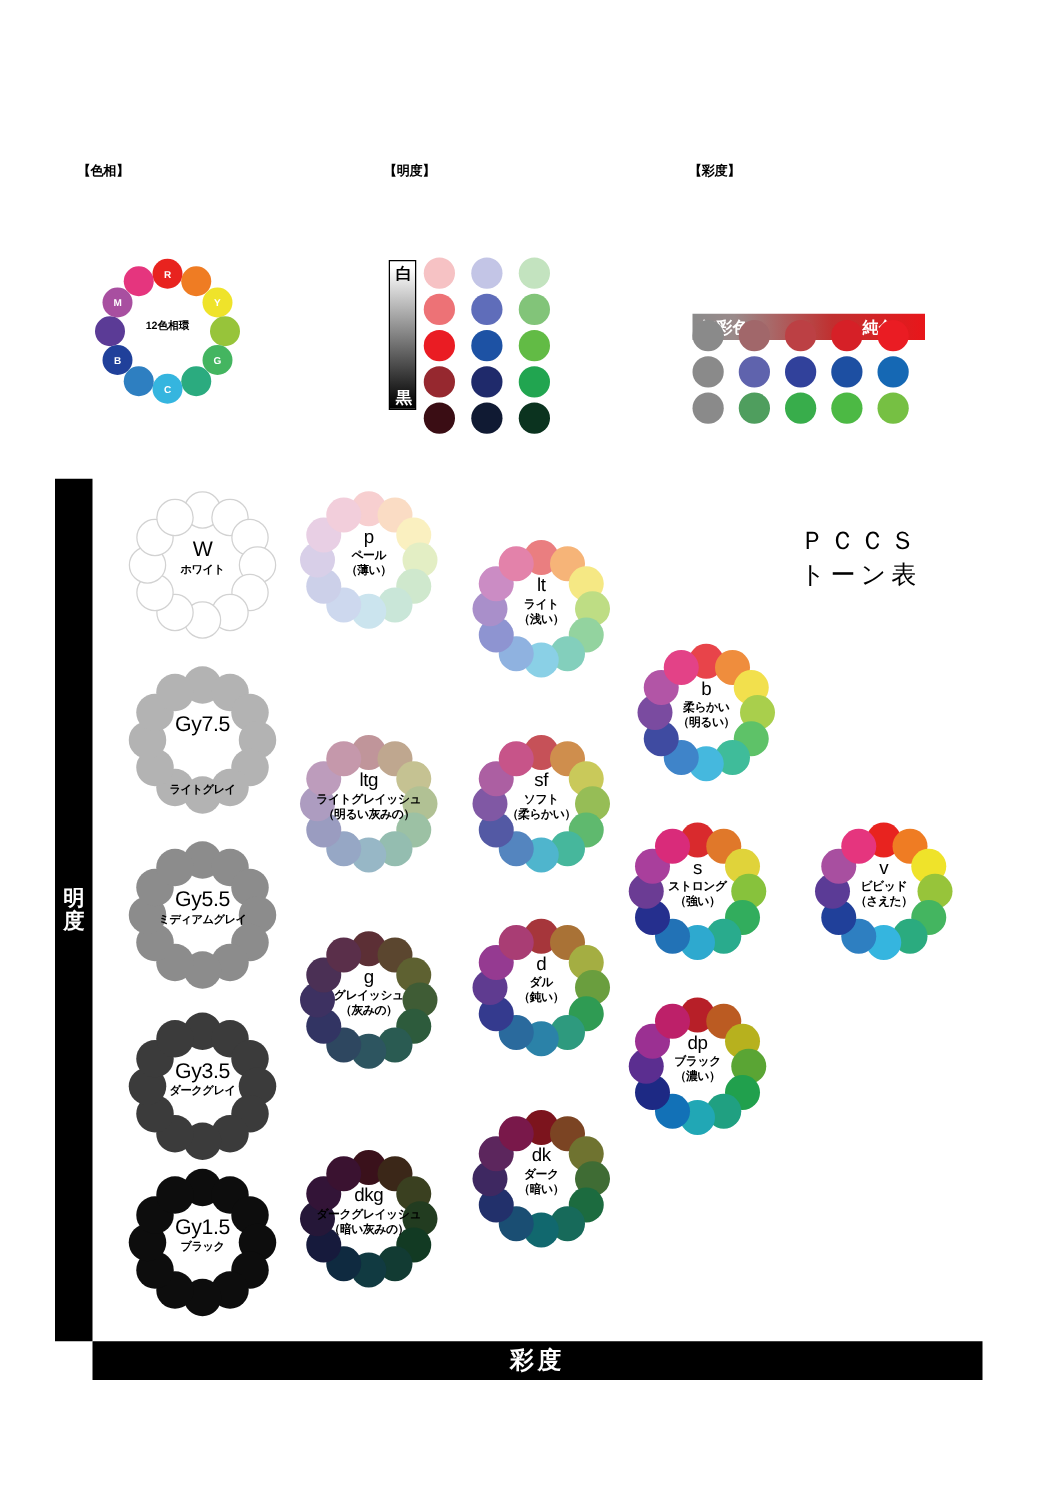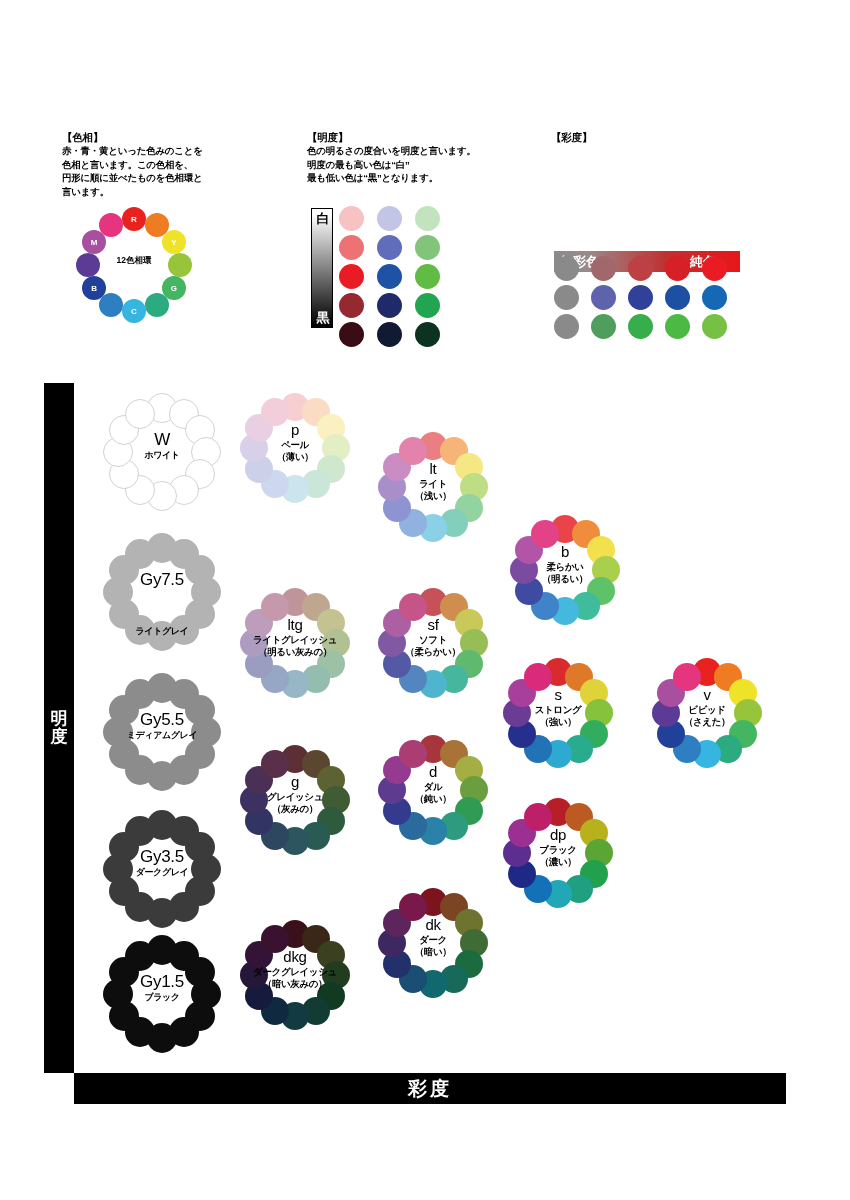--- a/index.html
+++ b/index.html
@@ -99,10 +99,6 @@
 
 <div class="panel" id="panel-hue" style="left:62px; top:130px; width:240px;">
   <div class="panel-title">【色相】</div>
-  <div class="panel-body">赤・青・黄といった色みのことを
-色相と言います。この色相を、
-円形に順に並べたものを色相環と
-言います。</div>
   <div class="huewheel" id="hue-wheel" style="left:12px; top:75px;">
     <div class="center-label">12色相環</div>
   <div class="dot" style="left: 48px; top: 2px; background: rgb(232, 35, 31);">R</div>

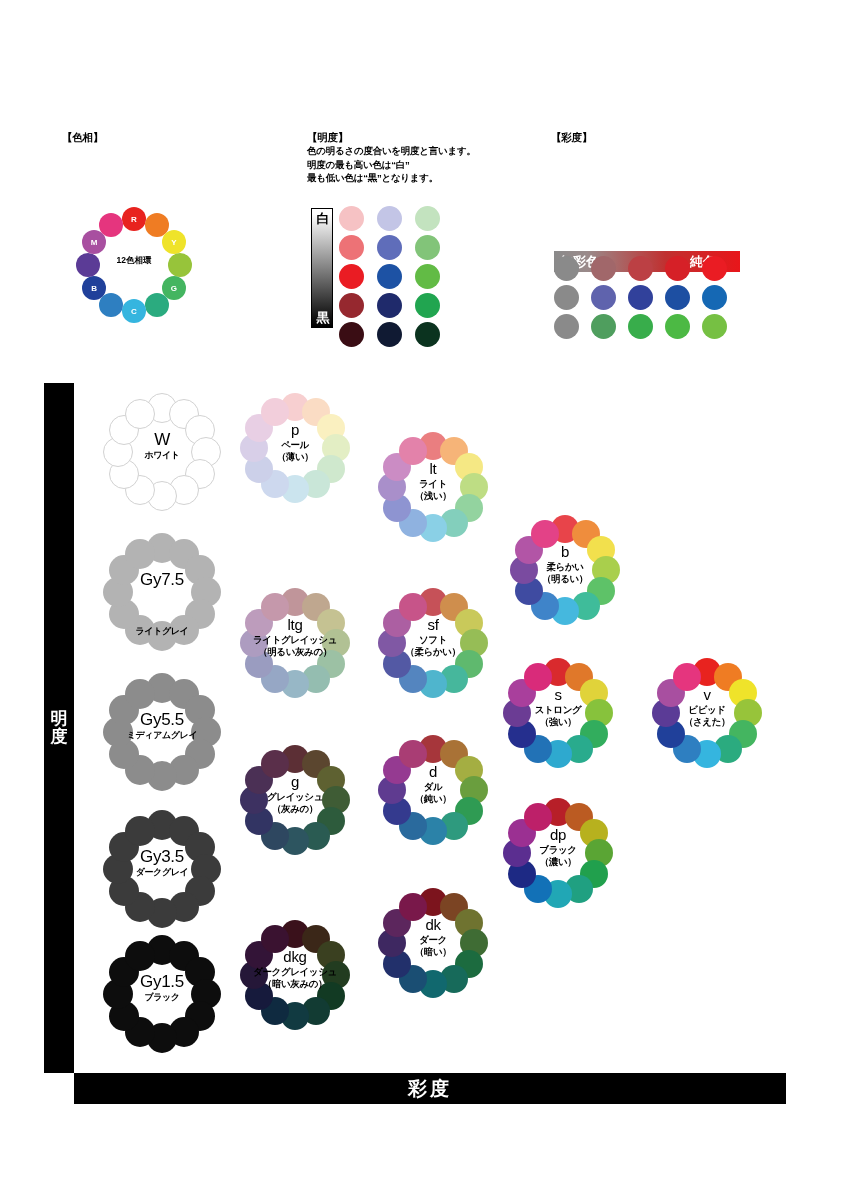--- a/index.html
+++ b/index.html
@@ -118,9 +118,6 @@
 
 <div class="panel" id="panel-brightness" style="left:307px; top:130px; width:240px;">
   <div class="panel-title">【明度】</div>
-  <div class="panel-body">色の明るさの度合いを明度と言います。
-明度の最も高い色は“白”
-最も低い色は“黒”となります。</div>
   <div class="vbar" id="bright-bar" style="left:4px; top:78px;">
     <div class="lab top">白</div>
     <div class="lab bot">黒</div>

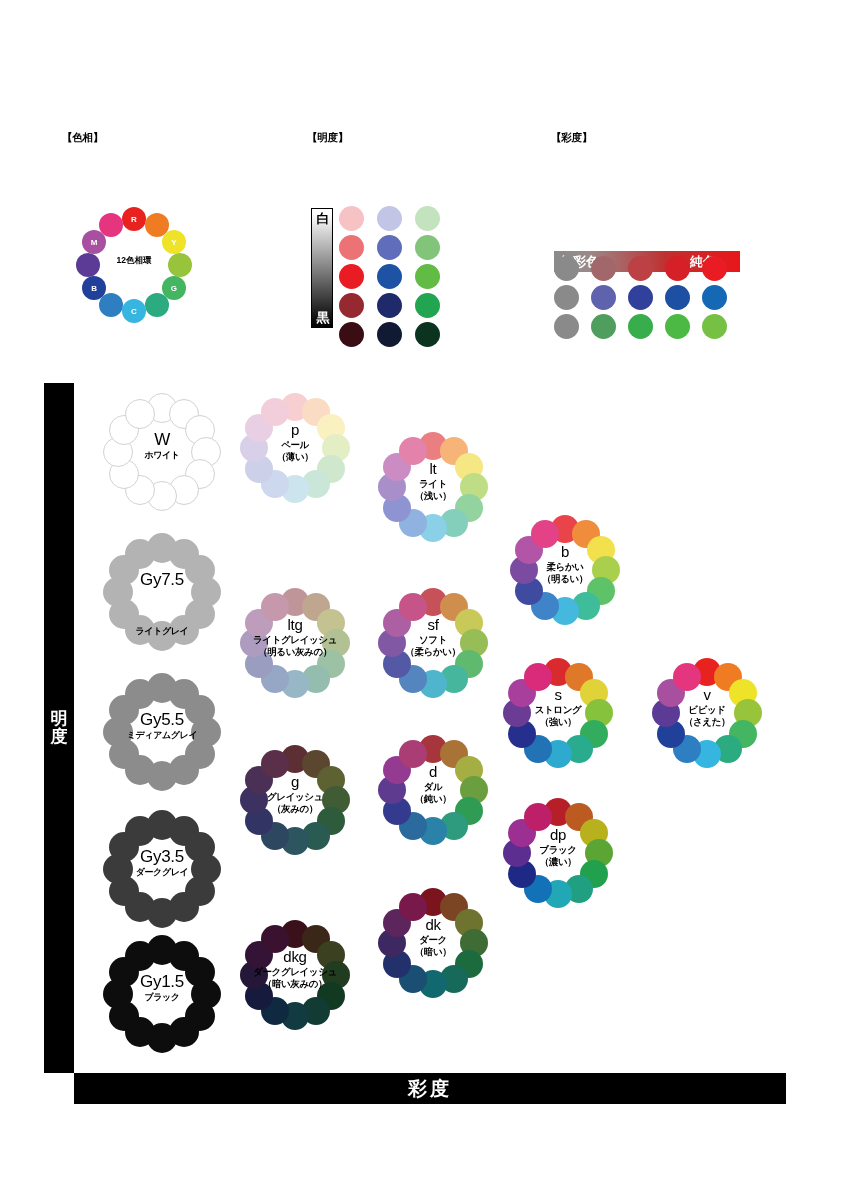--- a/index.html
+++ b/index.html
@@ -176,6 +176,8 @@
     <span>明度</span>
   </div>
 
+  <div id="pccs-title" style="left:640px; top:420px;">ＰＣＣＳ
+トーン表</div>
 
   <div id="rings-layer">
       <div class="ring gray" style="left: 103px; top: 393px; width: 118px; height: 118px;">

